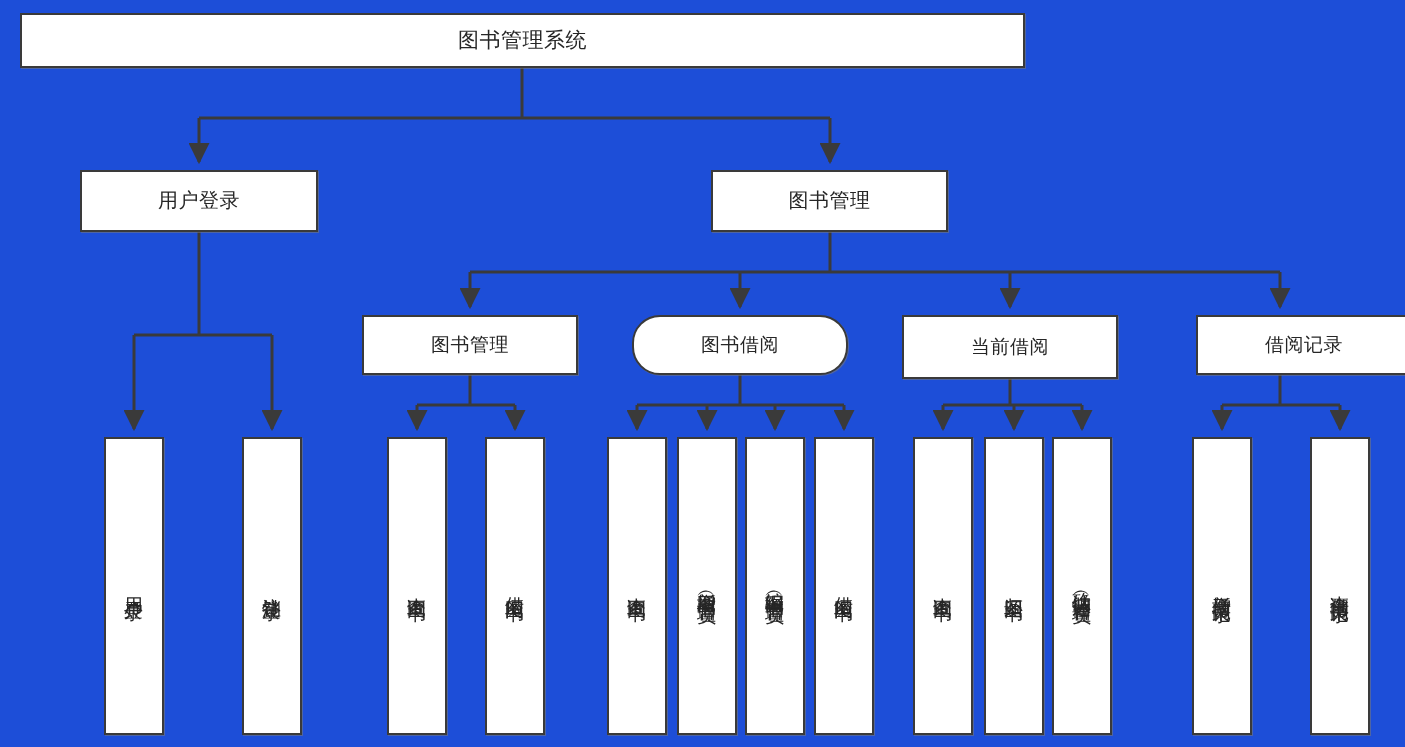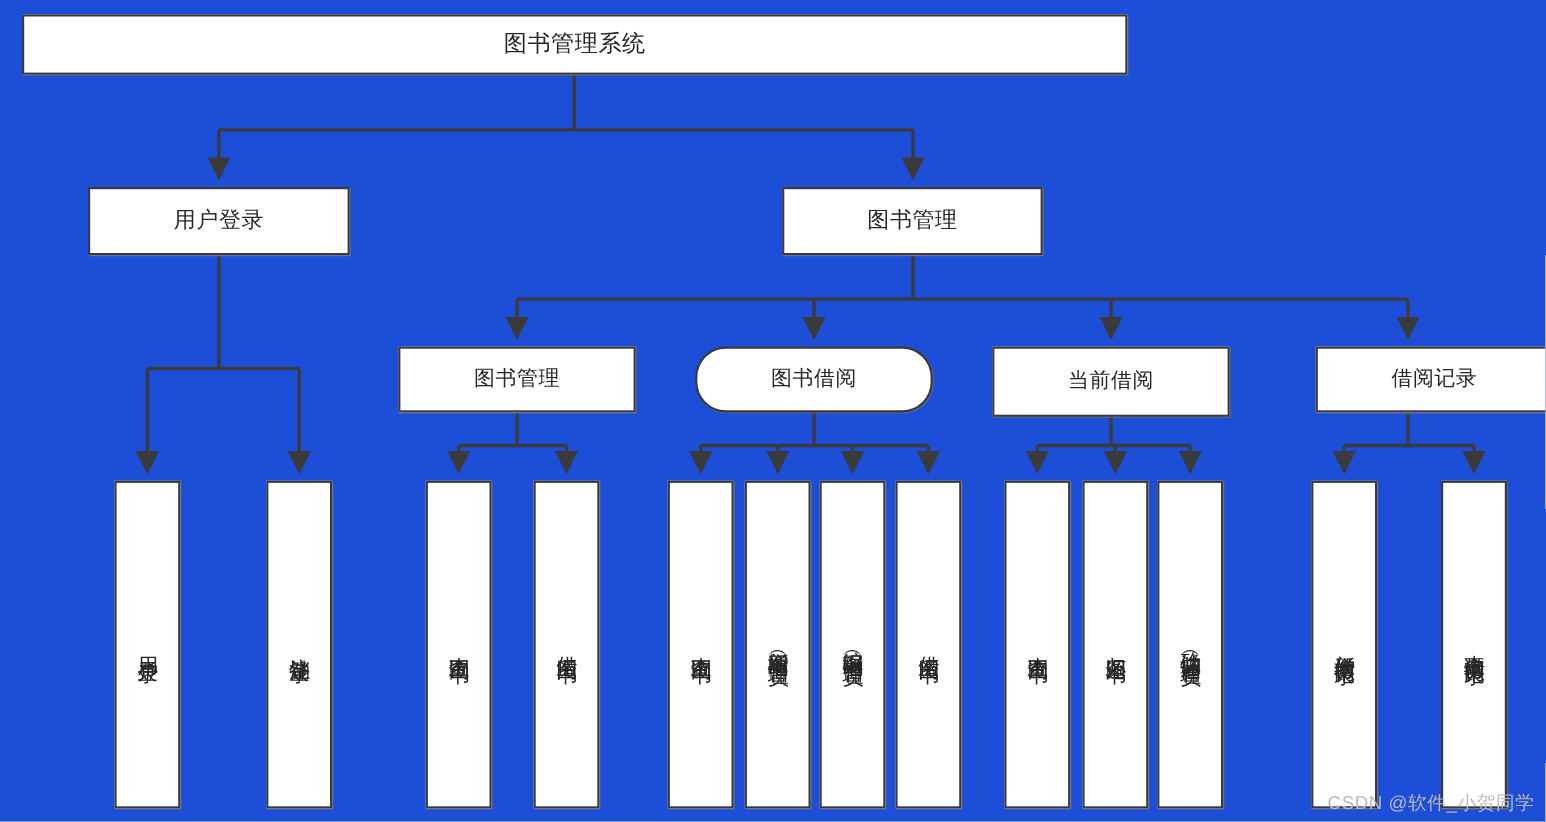--- a/index.html
+++ b/index.html
@@ -188,7 +188,6 @@
       </div>
     </div>
 
-  <div id="watermark">CSDN @软件_小贺同学</div>
 </div>
 
 </body></html>

